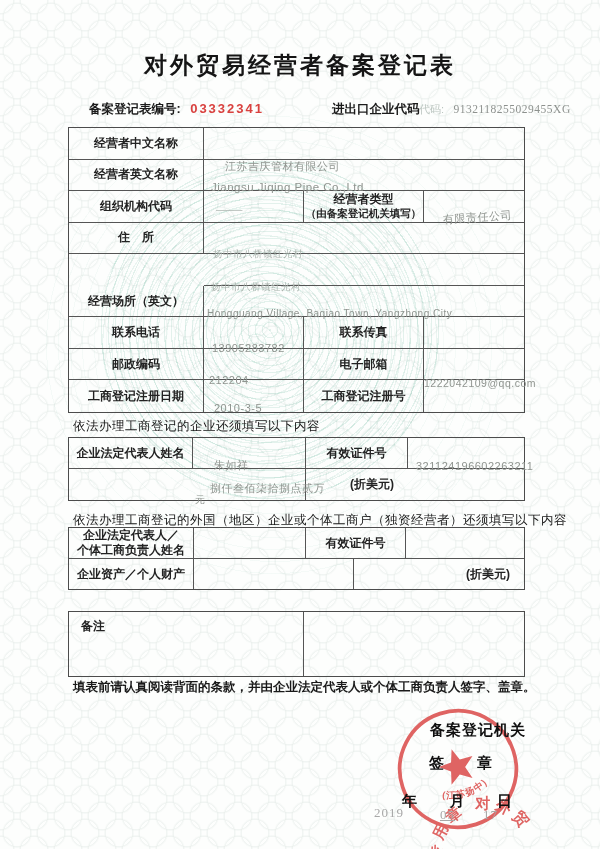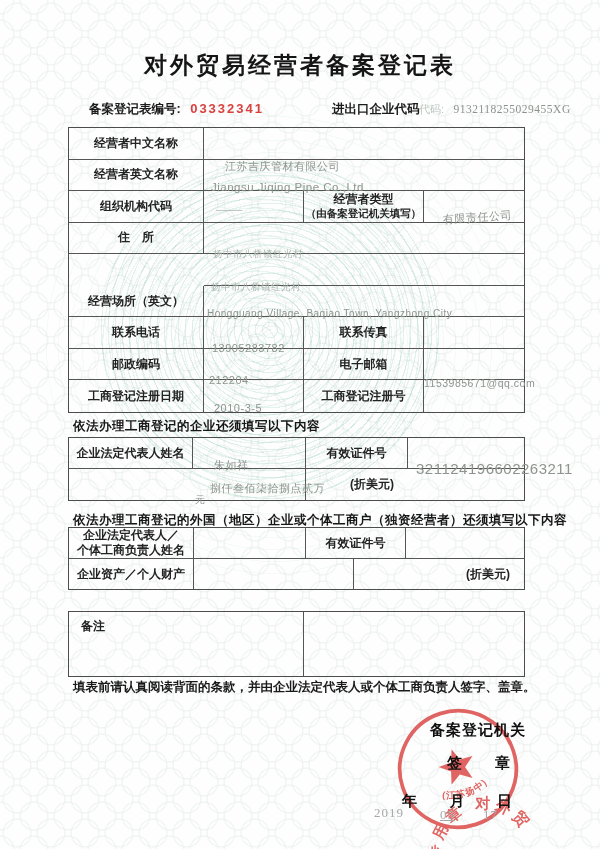--- a/index.html
+++ b/index.html
@@ -190,7 +190,7 @@
   <div class="fill" style="left:207px;top:308px;font-size:10px;">Hongguang Village, Baqiao Town, Yangzhong City</div>
   <div class="fill" style="left:212px;top:342px;">13905283782</div>
   <div class="fill" style="left:209px;top:374px;">212204</div>
-  <div class="fill" style="left:424px;top:377px;font-size:10.5px;">1153985671@qq.com</div>
+  <div class="fill" style="left:424px;top:377px;font-size:10.5px;">1222042109@qq.com</div>
   <div class="fill" style="left:214px;top:402px;">2010-3-5</div>
   <div class="fill" style="left:214px;top:458px;">朱如祥</div>
   <div class="fill" style="left:416px;top:460px;font-size:15px;">321124196602263211</div>

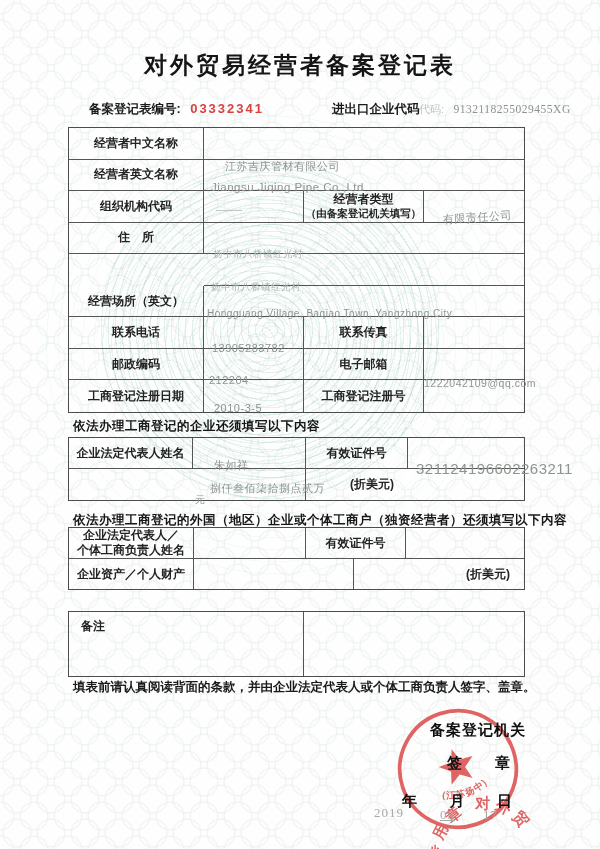--- a/index.html
+++ b/index.html
@@ -52,7 +52,7 @@
   .t1{left:68px;top:127px;width:455px;height:284px;
       grid-template-columns:135px 100px 120px 1fr;
       grid-template-rows:repeat(9,1fr);}
-  .sec{position:absolute;font-weight:bold;font-size:12.5px;color:#171717;letter-spacing:.5px;}
+  .sec{position:absolute;font-weight:normal;font-size:12.5px;color:#171717;letter-spacing:.5px;}
   .t2{left:68px;top:437px;width:455px;height:62px;
       grid-template-columns:124px 113px 50px 52px 1fr;
       grid-template-rows:repeat(2,1fr);}

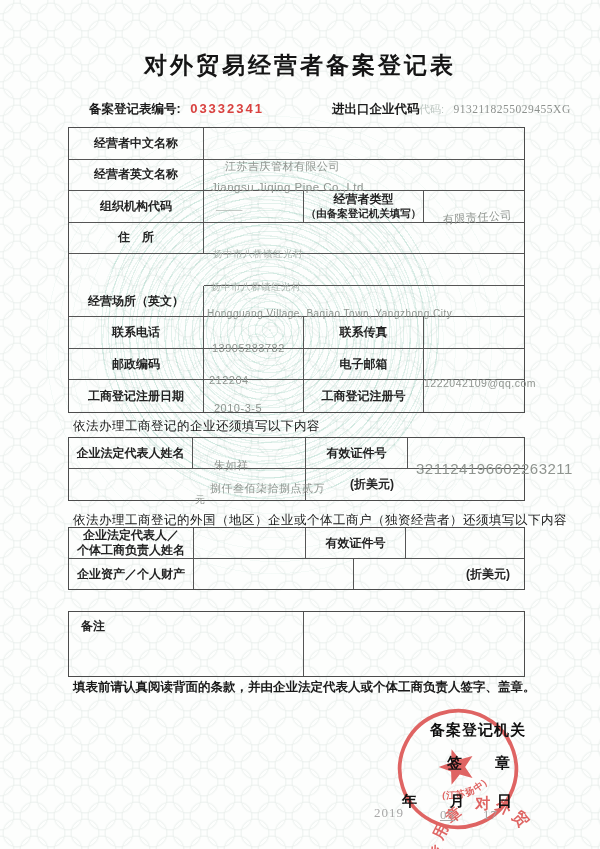--- a/index.html
+++ b/index.html
@@ -193,7 +193,7 @@
   <div class="fill" style="left:424px;top:377px;font-size:10.5px;">1222042109@qq.com</div>
   <div class="fill" style="left:214px;top:402px;">2010-3-5</div>
   <div class="fill" style="left:214px;top:458px;">朱如祥</div>
-  <div class="fill" style="left:416px;top:460px;font-size:15px;">321124196602263211</div>
+  <div class="fill" style="left:416px;top:460px;font-size:11px;">321124196602263211</div>
   <div class="fill" style="left:210px;top:481px;">捌仟叁佰柒拾捌点贰万</div>
   <div class="fill" style="left:195px;top:493px;font-size:10px;">元</div>
 

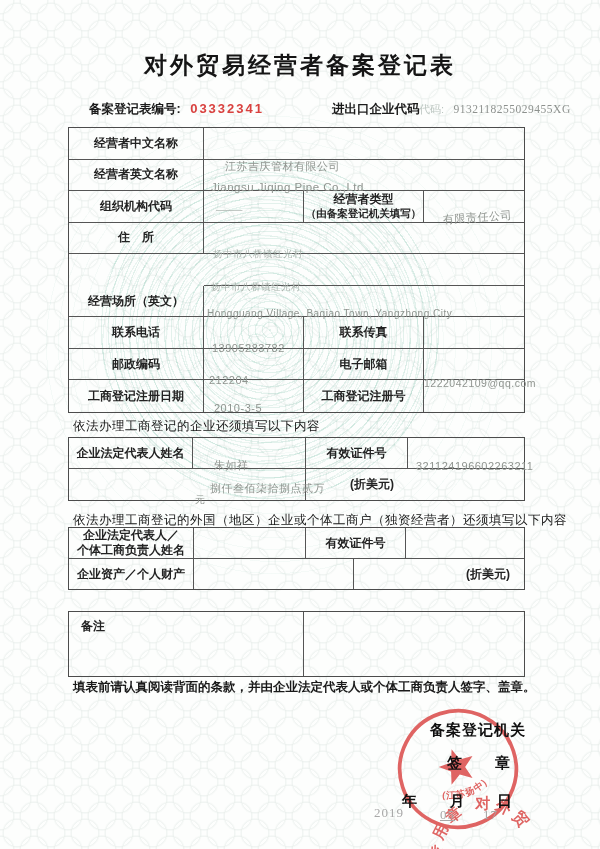--- a/index.html
+++ b/index.html
@@ -75,7 +75,7 @@
   .stamp-wrap{position:absolute;left:380px;top:691px;width:156px;height:156px;
               transform:rotate(-18deg);opacity:.92;}
   .authority{position:absolute;left:406px;top:721px;font-size:15px;font-weight:bold;letter-spacing:1px;color:#101010;margin-left:24px;}
-  .sign{position:absolute;left:447px;top:754px;font-size:15px;font-weight:bold;letter-spacing:9px;color:#101010;}
+  .sign{position:absolute;left:429px;top:754px;font-size:15px;font-weight:bold;letter-spacing:9px;color:#101010;}
   .ymd{position:absolute;left:402px;top:792px;width:110px;display:flex;justify-content:space-between;
        font-size:15px;font-weight:bold;color:#101010;}
   .dt{position:absolute;color:#a8a8a8;font-size:13px;font-family:"Liberation Serif",serif;letter-spacing:1px;}

